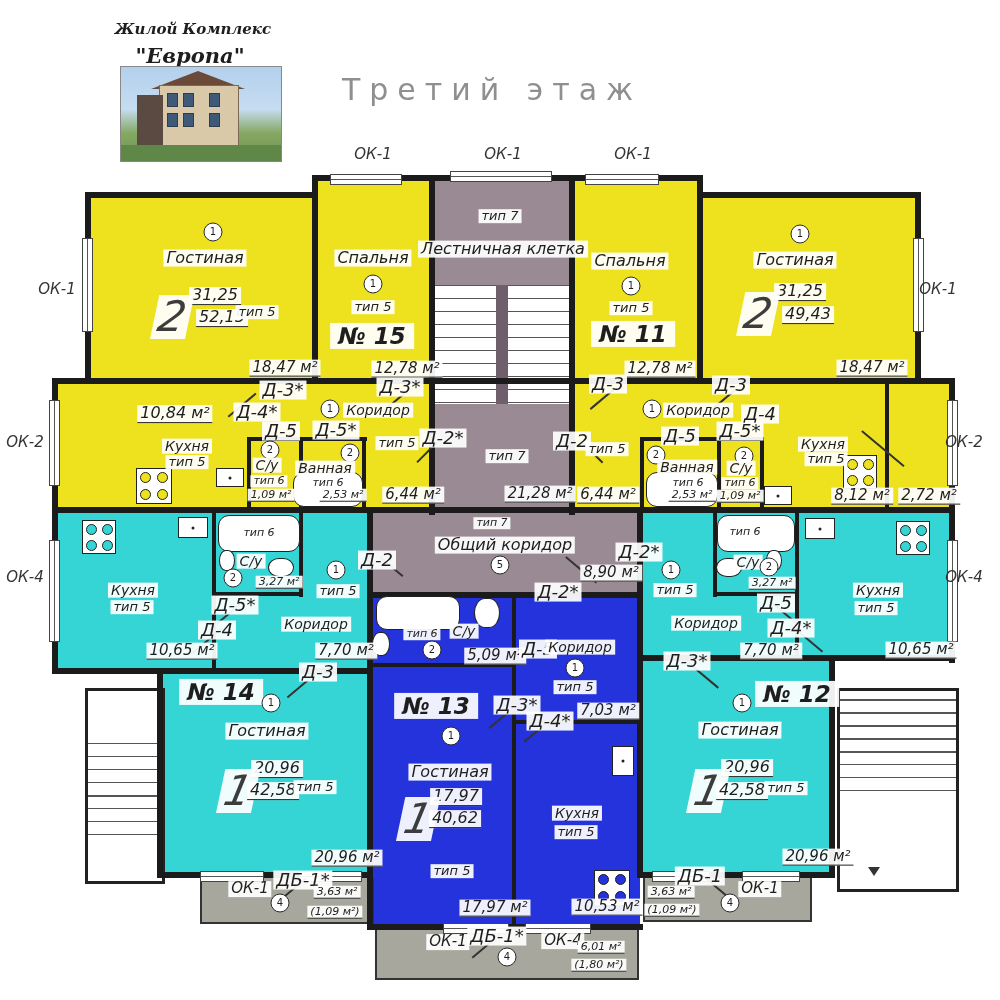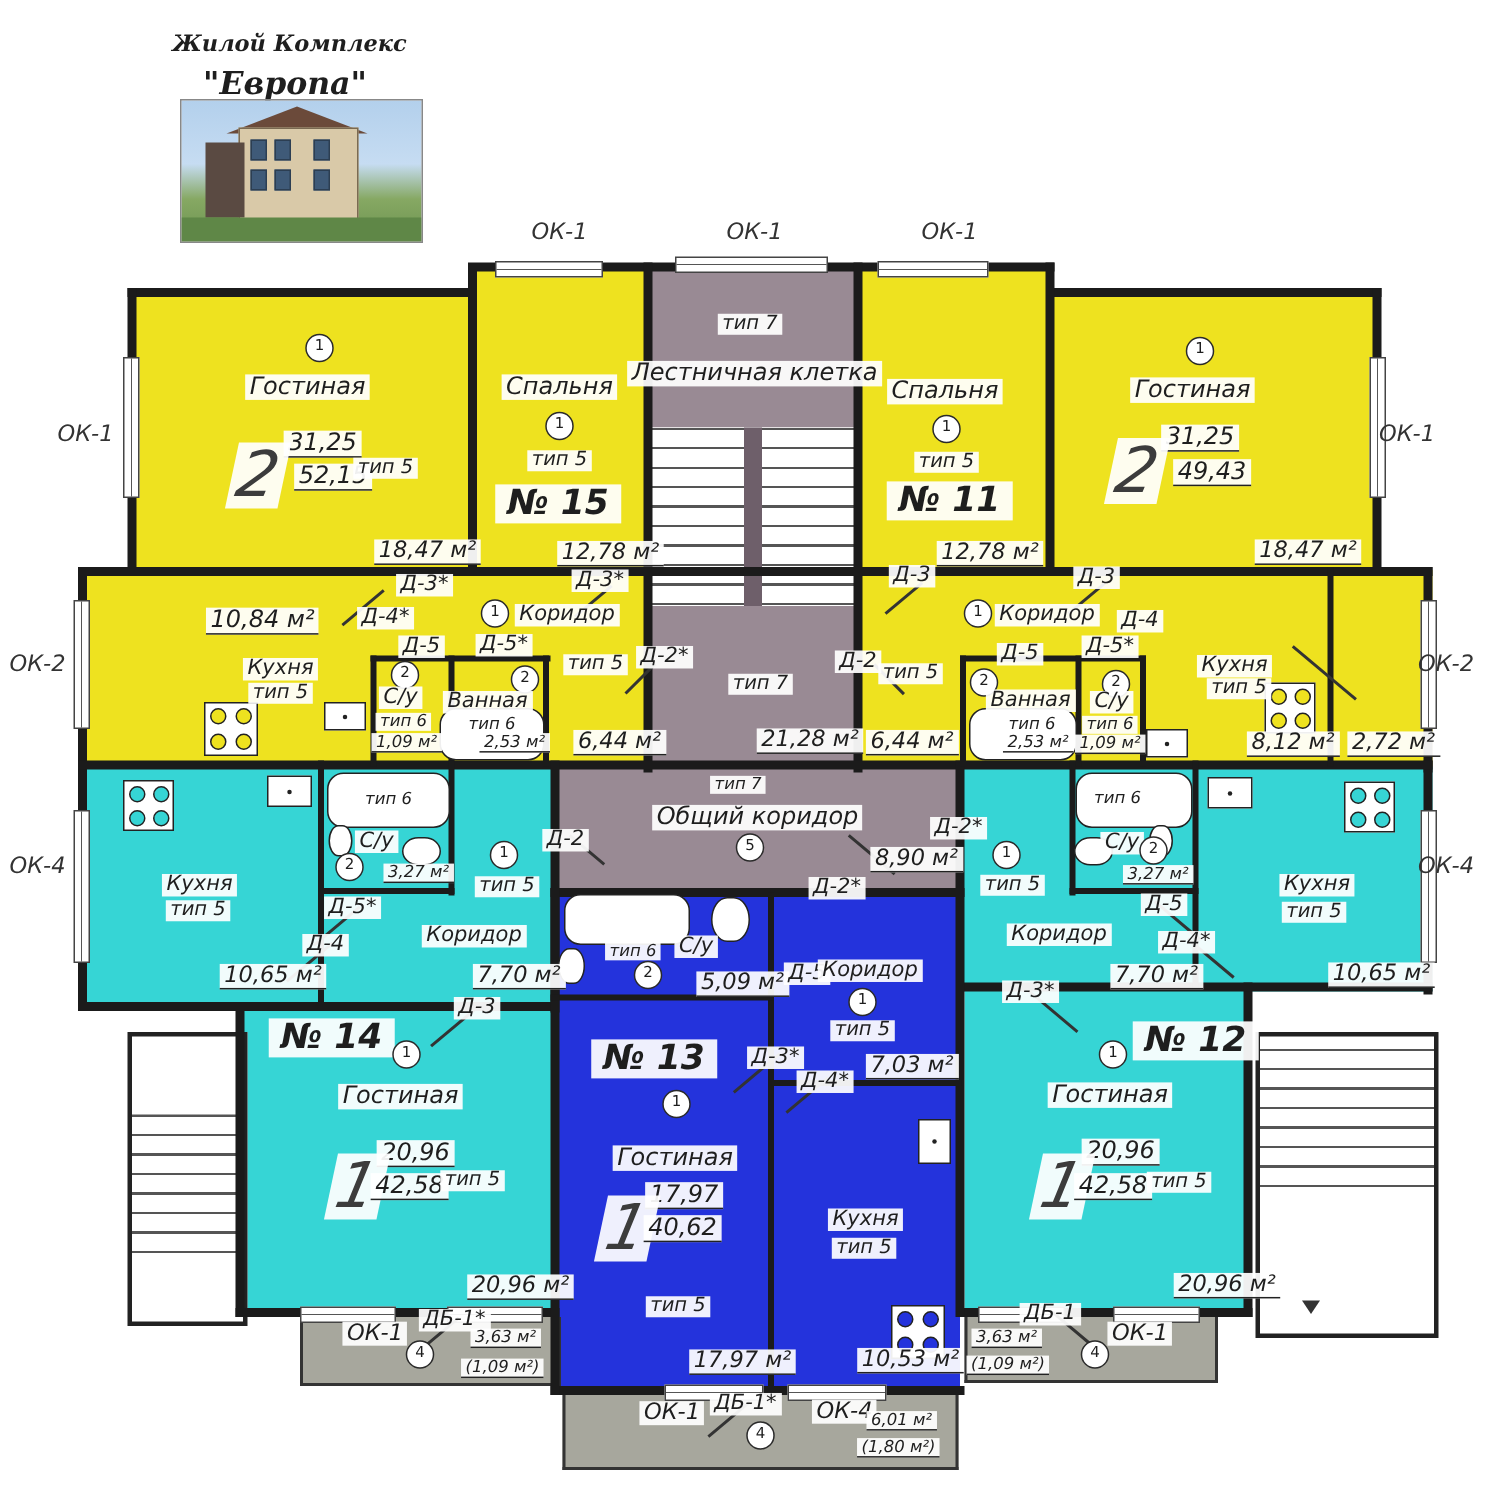--- a/index.html
+++ b/index.html
@@ -64,6 +64,7 @@
 
   <div class="lb lg1" style="left:193px;top:30px">Жилой Комплекс</div>
   <div class="lb lg2" style="left:190px;top:56px">"Европа"</div>
+  <div class="lb title" style="left:492px;top:90px">Третий этаж</div>
 
   <div id="photo">
     <div class="roof"></div>

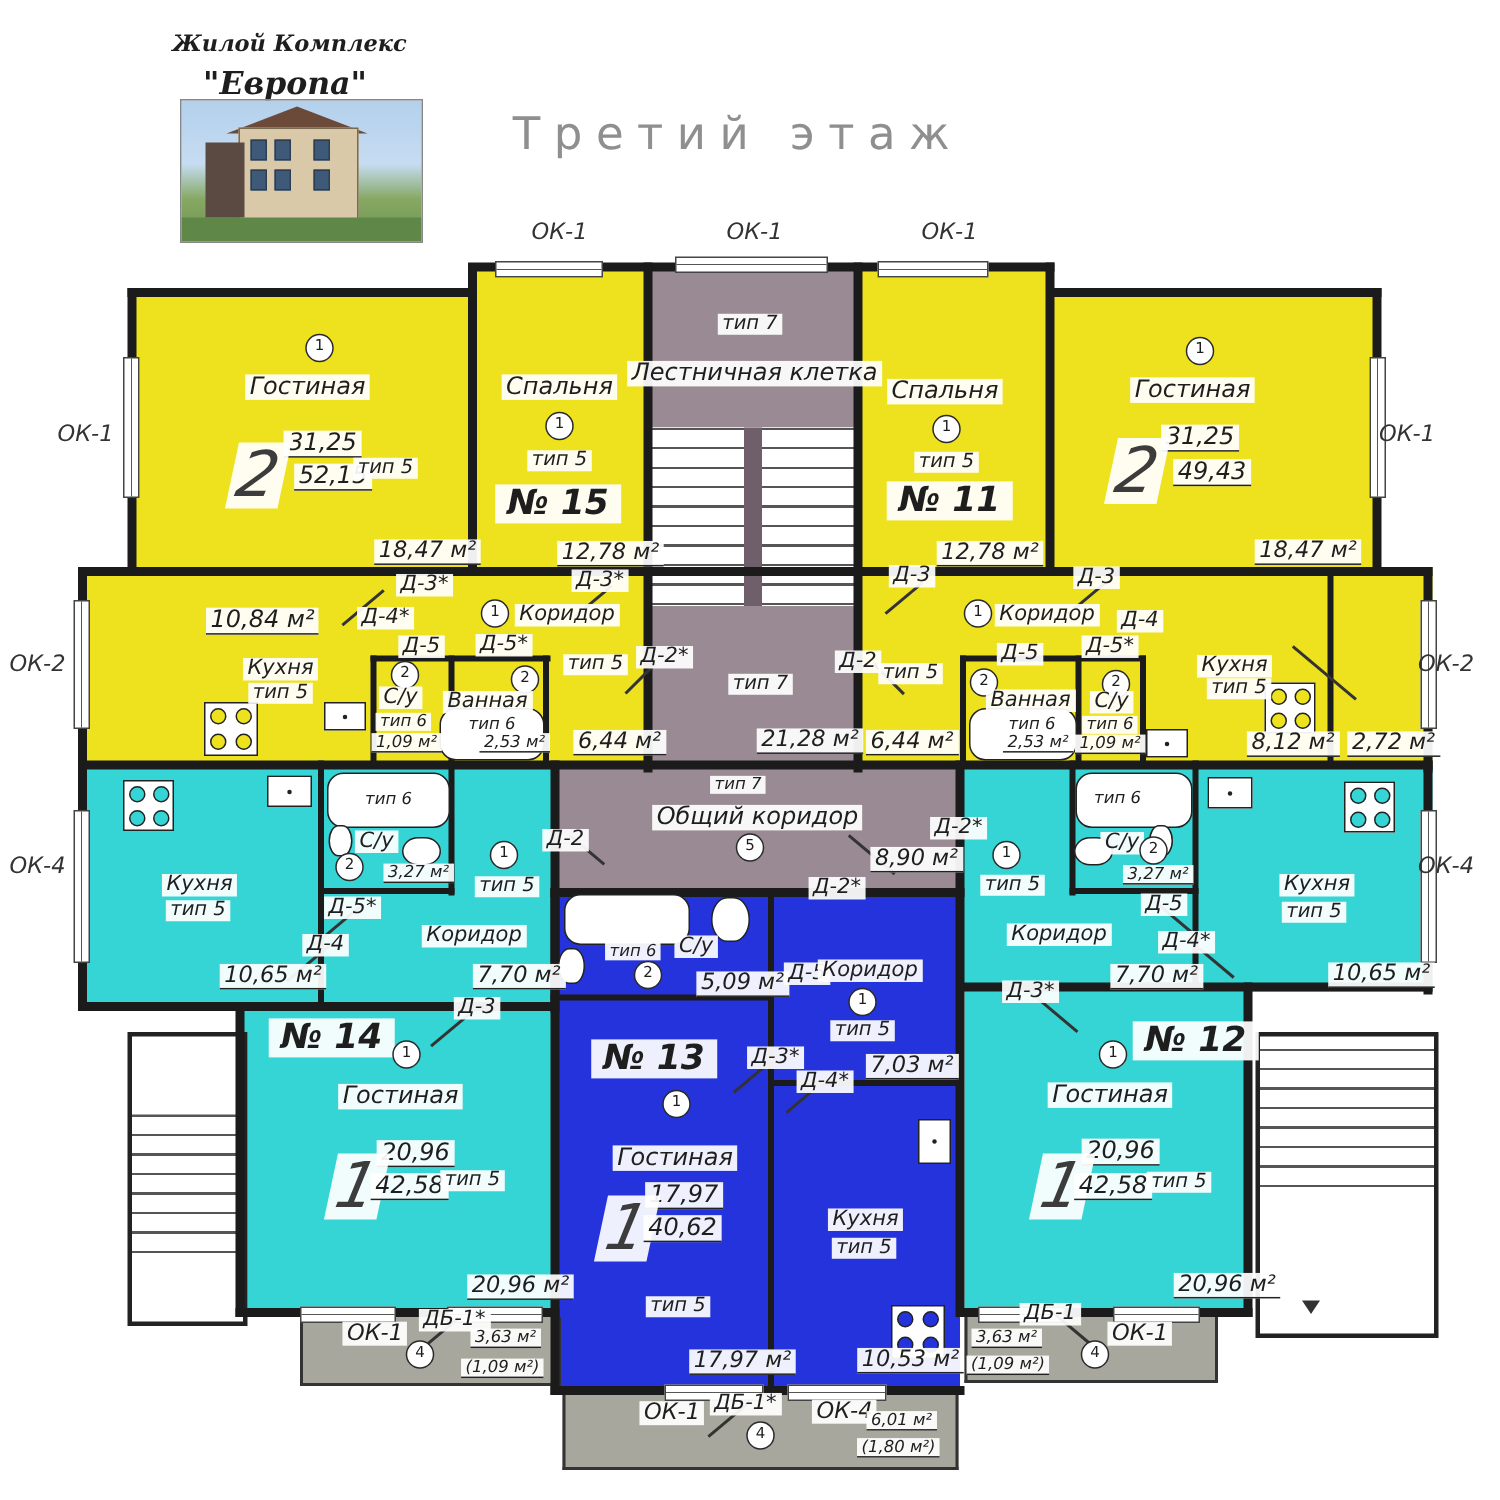--- a/index.html
+++ b/index.html
@@ -25,7 +25,7 @@
   .aru{font-size:16px;border-bottom:1.5px solid #222;}
   .bgn{font-size:42px;color:#3c3c3c;transform:translate(-50%,-50%) skewX(-12deg);padding:0 4px;}
   .ap{font-size:23px;font-weight:bold;padding:1px 8px;}
-  .dr{font-size:14px;}
+  .dr{font-size:18px;}
   .ci{width:17px;height:17px;border:1.5px solid #2a2a2a;border-radius:50%;font-size:10px;
       font-style:normal;display:flex;align-items:center;justify-content:center;background:#fff;padding:0;}
   .title{font-size:30px;letter-spacing:9px;color:#8f8f8f;background:transparent;font-style:normal;}

